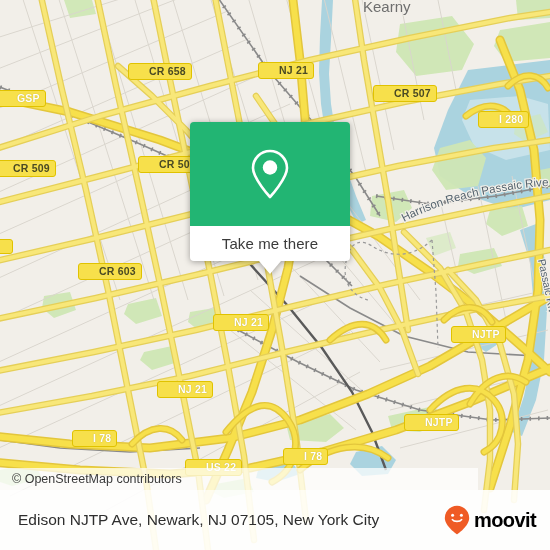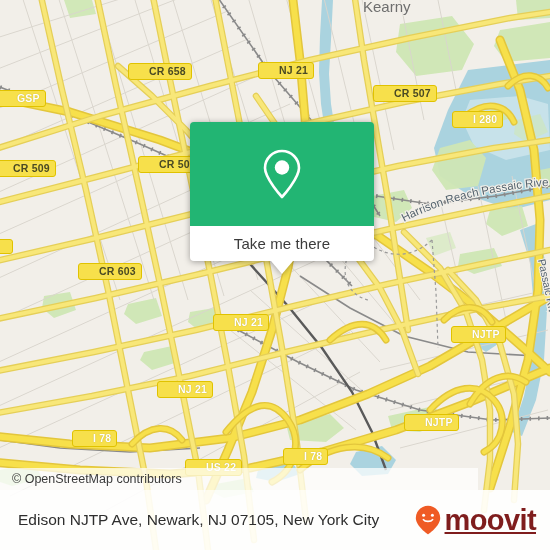--- a/index.html
+++ b/index.html
@@ -318,7 +318,7 @@
     <div class="shield" style="left:128px;top:63px;"><span>CR 658</span></div>
     <div class="shield" style="left:258px;top:62px;"><span>NJ 21</span></div>
     <div class="shield" style="left:373px;top:85px;"><span>CR 507</span></div>
-    <div class="shield white" style="left:452px;top:111px;"><span>I 280</span></div>
+    <div class="shield white" style="left:478px;top:111px;"><span>I 280</span></div>
     <div class="shield white" style="left:-4px;top:90px;"><span>GSP</span></div>
     <div class="shield" style="left:-8px;top:160px;"><span>CR 509</span></div>
     <div class="shield" style="left:107px;top:156px;margin-left:31px;"><span>CR 508</span></div>

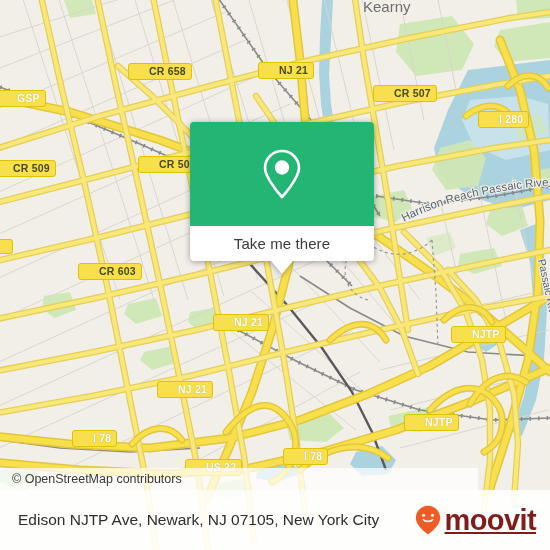--- a/index.html
+++ b/index.html
@@ -48,7 +48,7 @@
   #callout{
     position:absolute;
     left:190px;top:122px;
-    width:184px;
+    width:160px;
     filter:drop-shadow(0 1px 3px rgba(0,0,0,.35));
   }
   #callout-head{

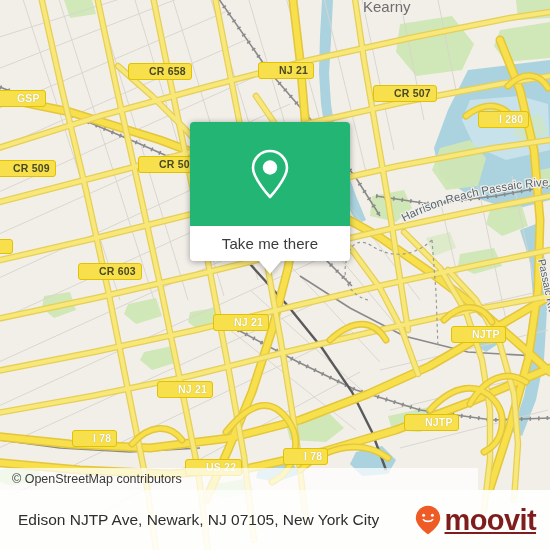--- a/index.html
+++ b/index.html
@@ -101,9 +101,8 @@
   }
   #brand-pin{width:26px;height:30px;display:block;}
   #brand-word{
-    font-size:29px;color:#7f1d1d;font-weight:bold;letter-spacing:-.6px;
+    font-size:20px;color:#000000;font-weight:bold;letter-spacing:-.6px;
     line-height:30px;
-    text-decoration:underline;
   }
 </style>
 </head>

